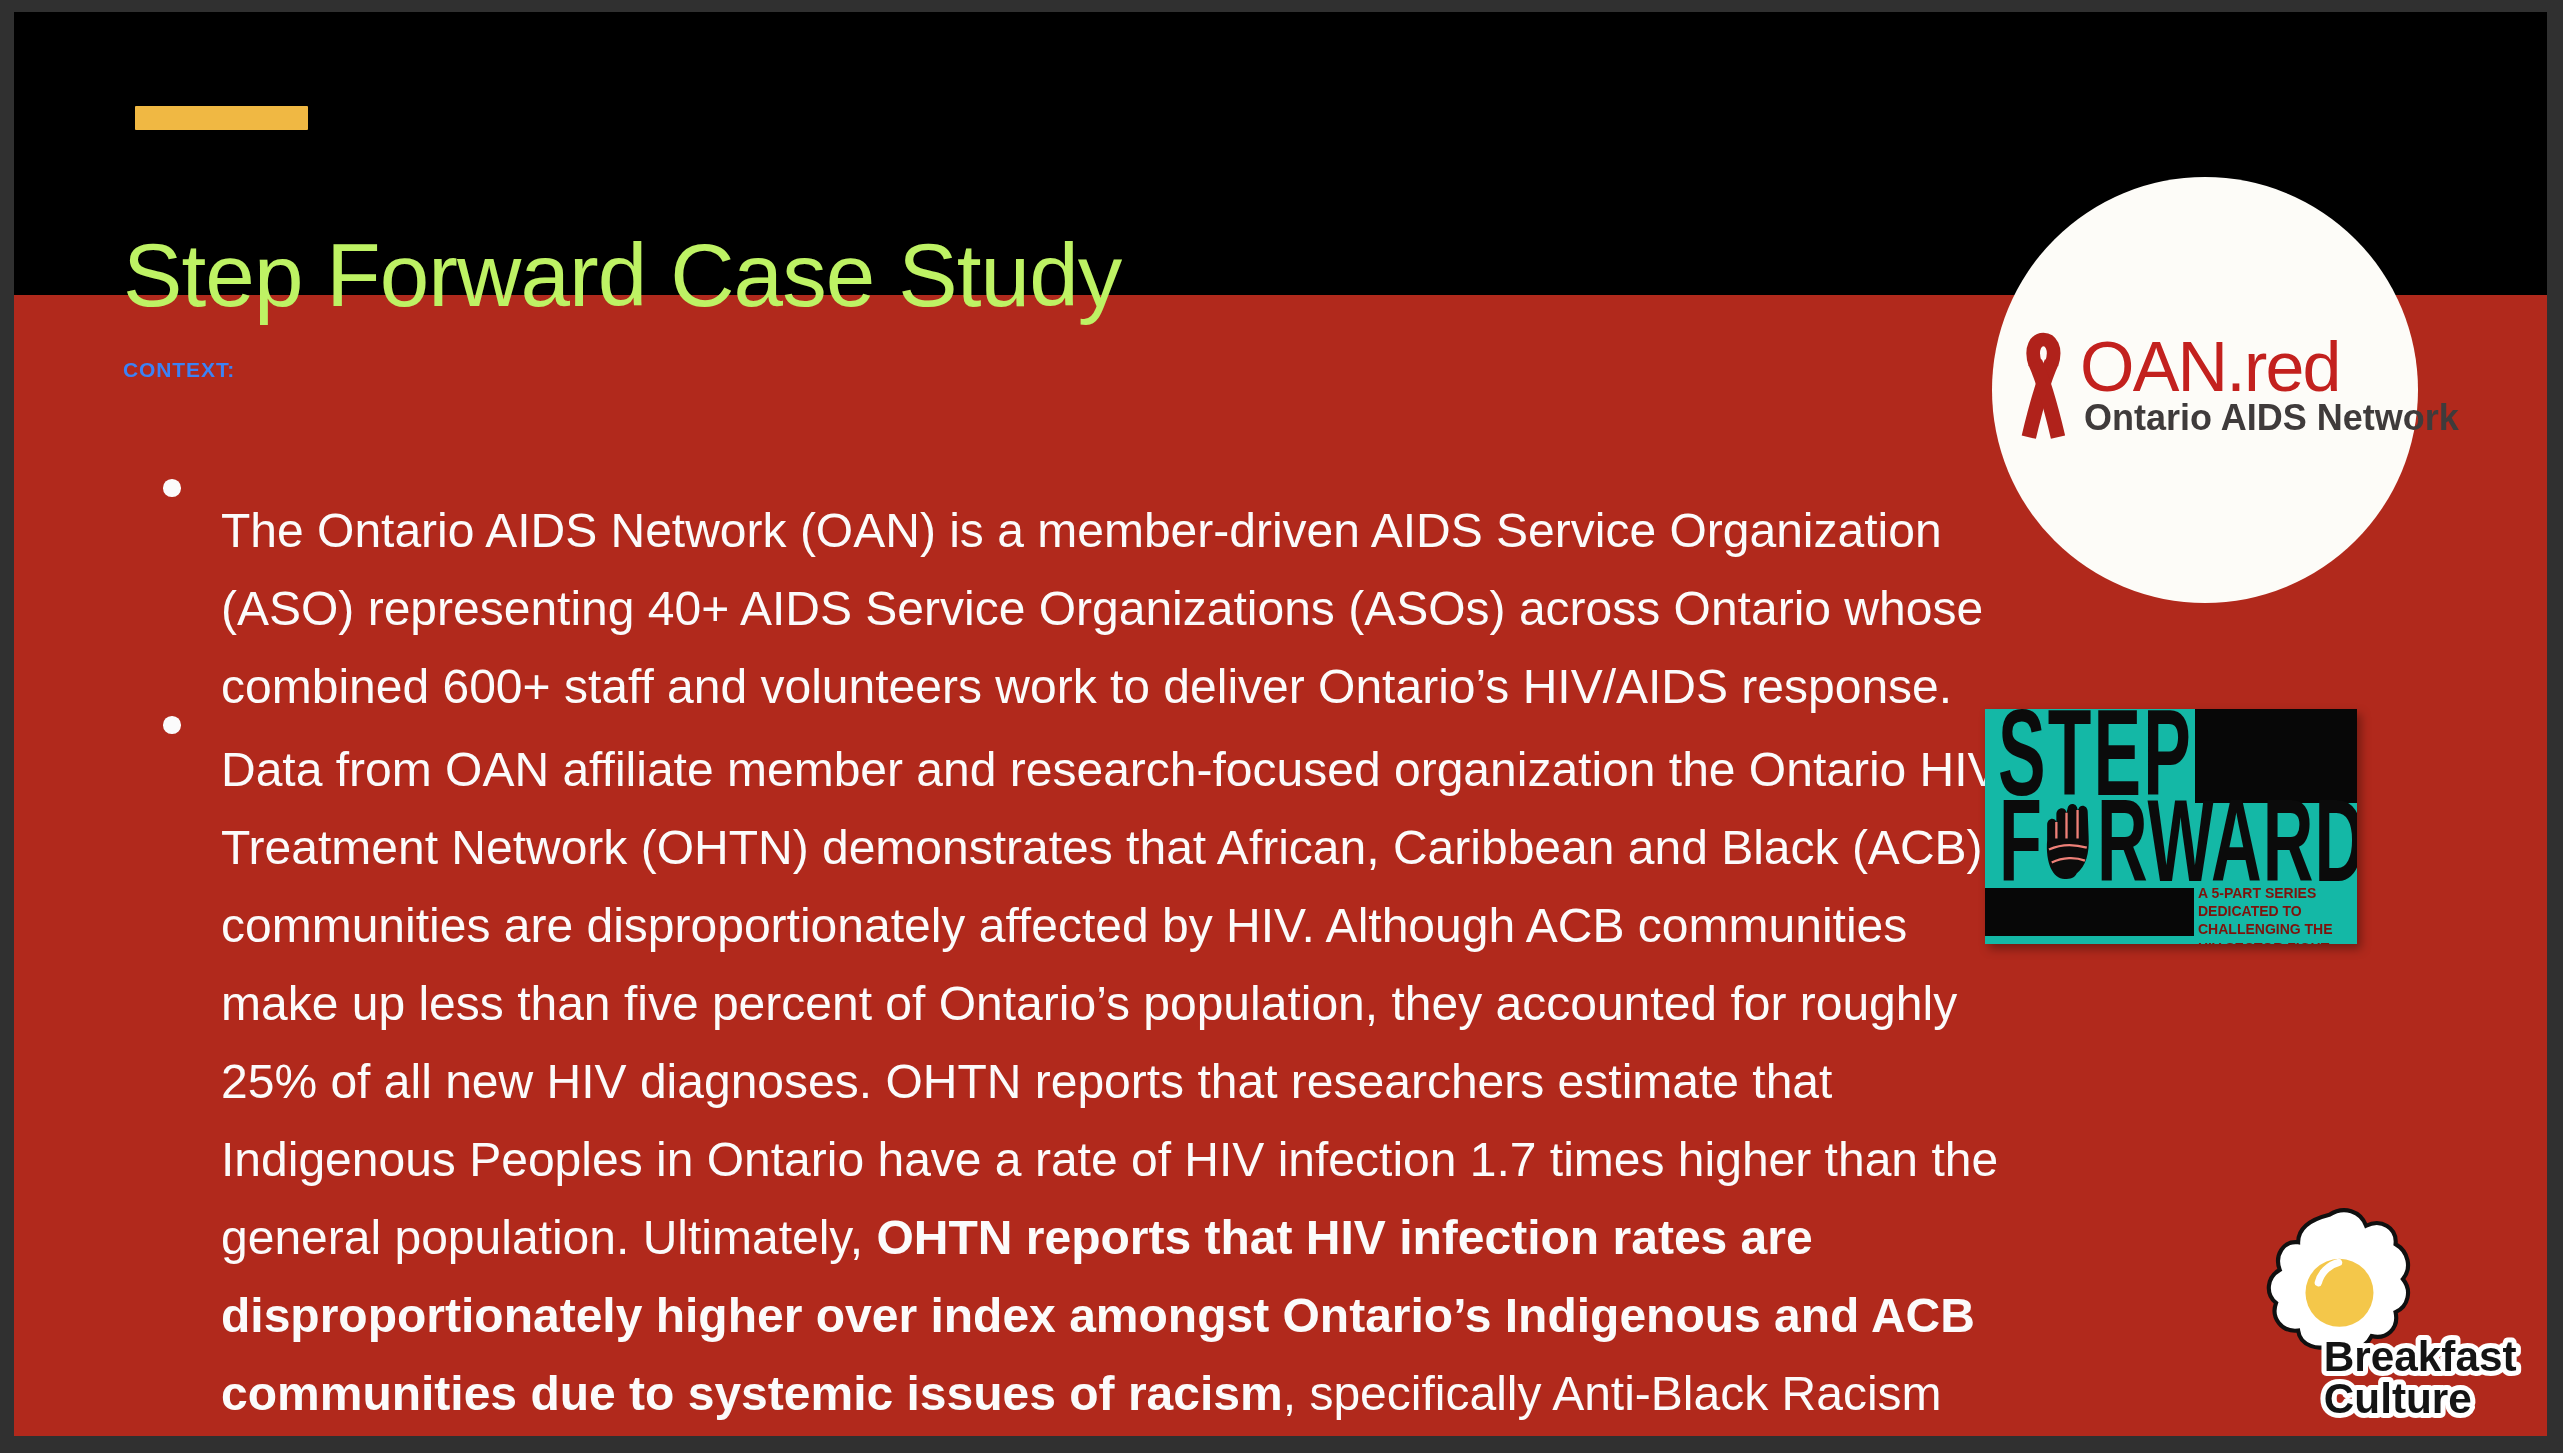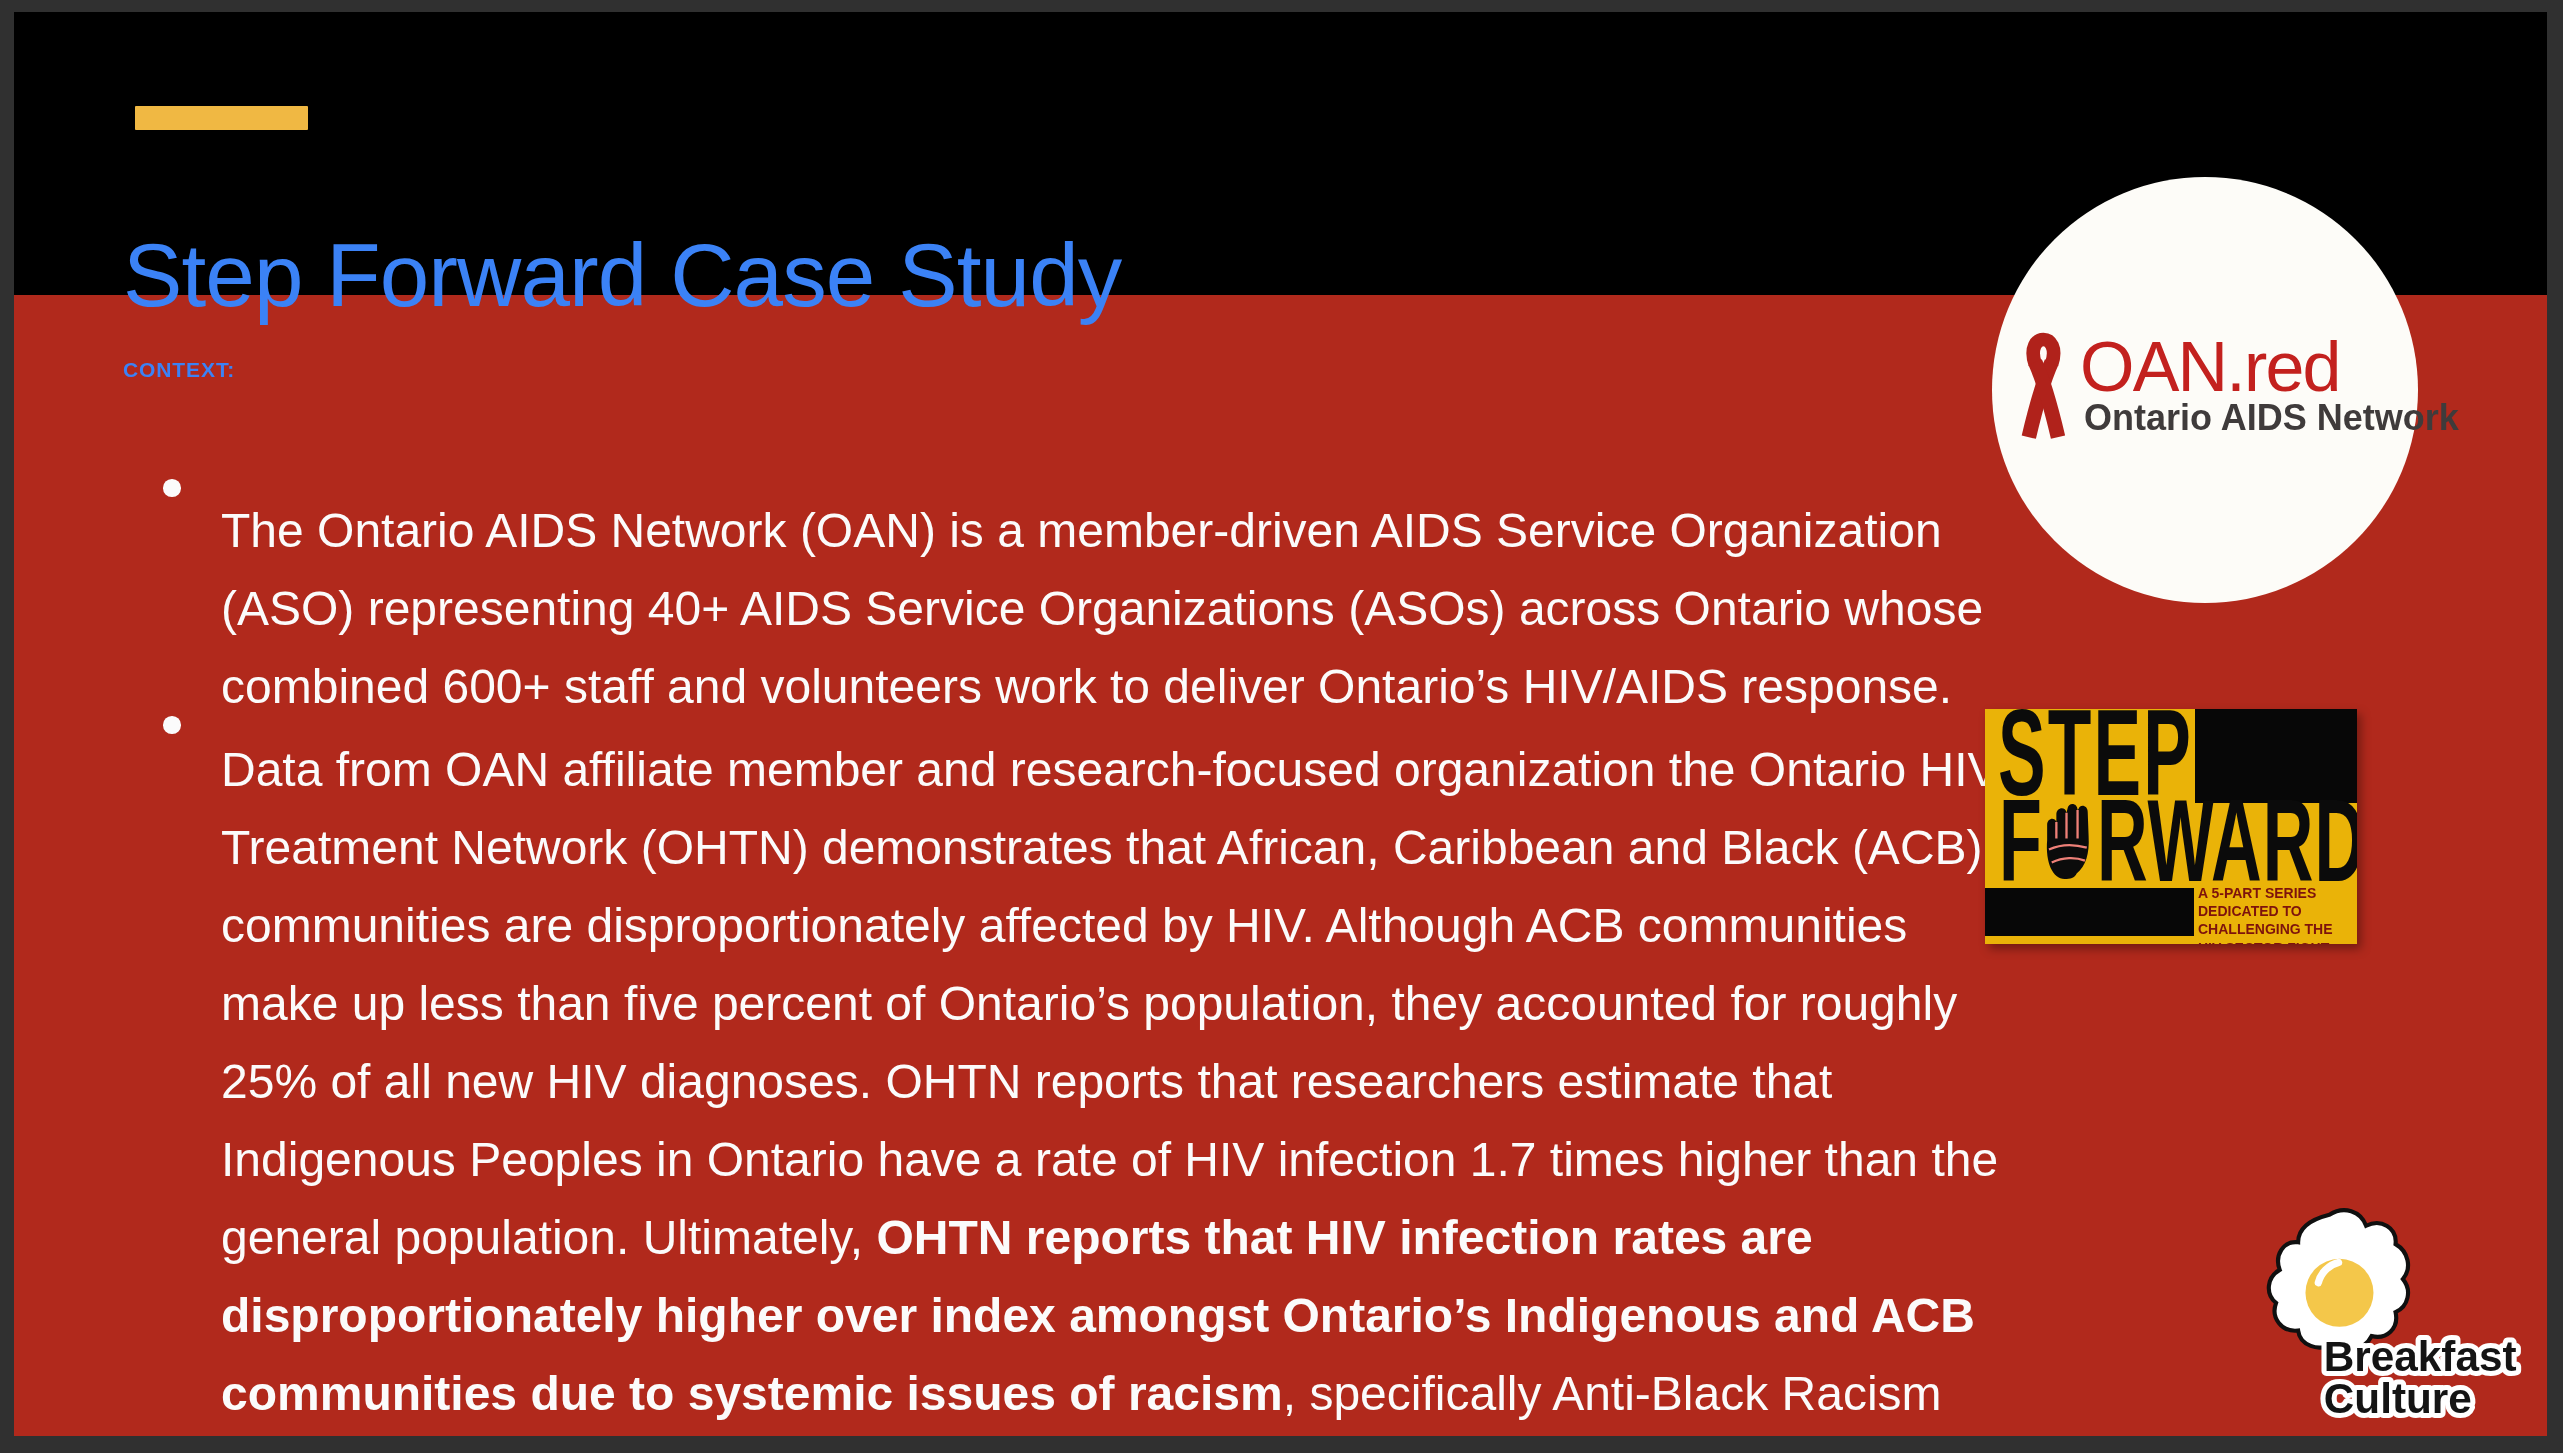--- a/index.html
+++ b/index.html
@@ -12,7 +12,7 @@
   .slide-body { position:absolute; left:13.8px; top:295px; width:2533px; height:1141px; background:#B1291C; }
 
   .accent-bar { position:absolute; left:135px; top:106px; width:173px; height:24px; background:#F0B843; border-radius:0.9px; }
-  .title { position:absolute; left:123px; top:171px; font-size:89px; line-height:1; font-weight:400; color:#3b82f6; letter-spacing:-0.9px; white-space:nowrap; }
+  .title { position:absolute; left:123px; top:171px; font-size:89px; line-height:1; font-weight:400; color:#bef264; letter-spacing:-0.9px; white-space:nowrap; }
   .context-label { position:absolute; left:123px; top:358px; font-size:21px; font-weight:bold; color:#3b82f6; letter-spacing:0.9px; }
 
   .bullet-text { position:absolute; left:221px; width:1856px; font-size:48px; line-height:78px; color:#FBFBFB; white-space:pre-wrap; }

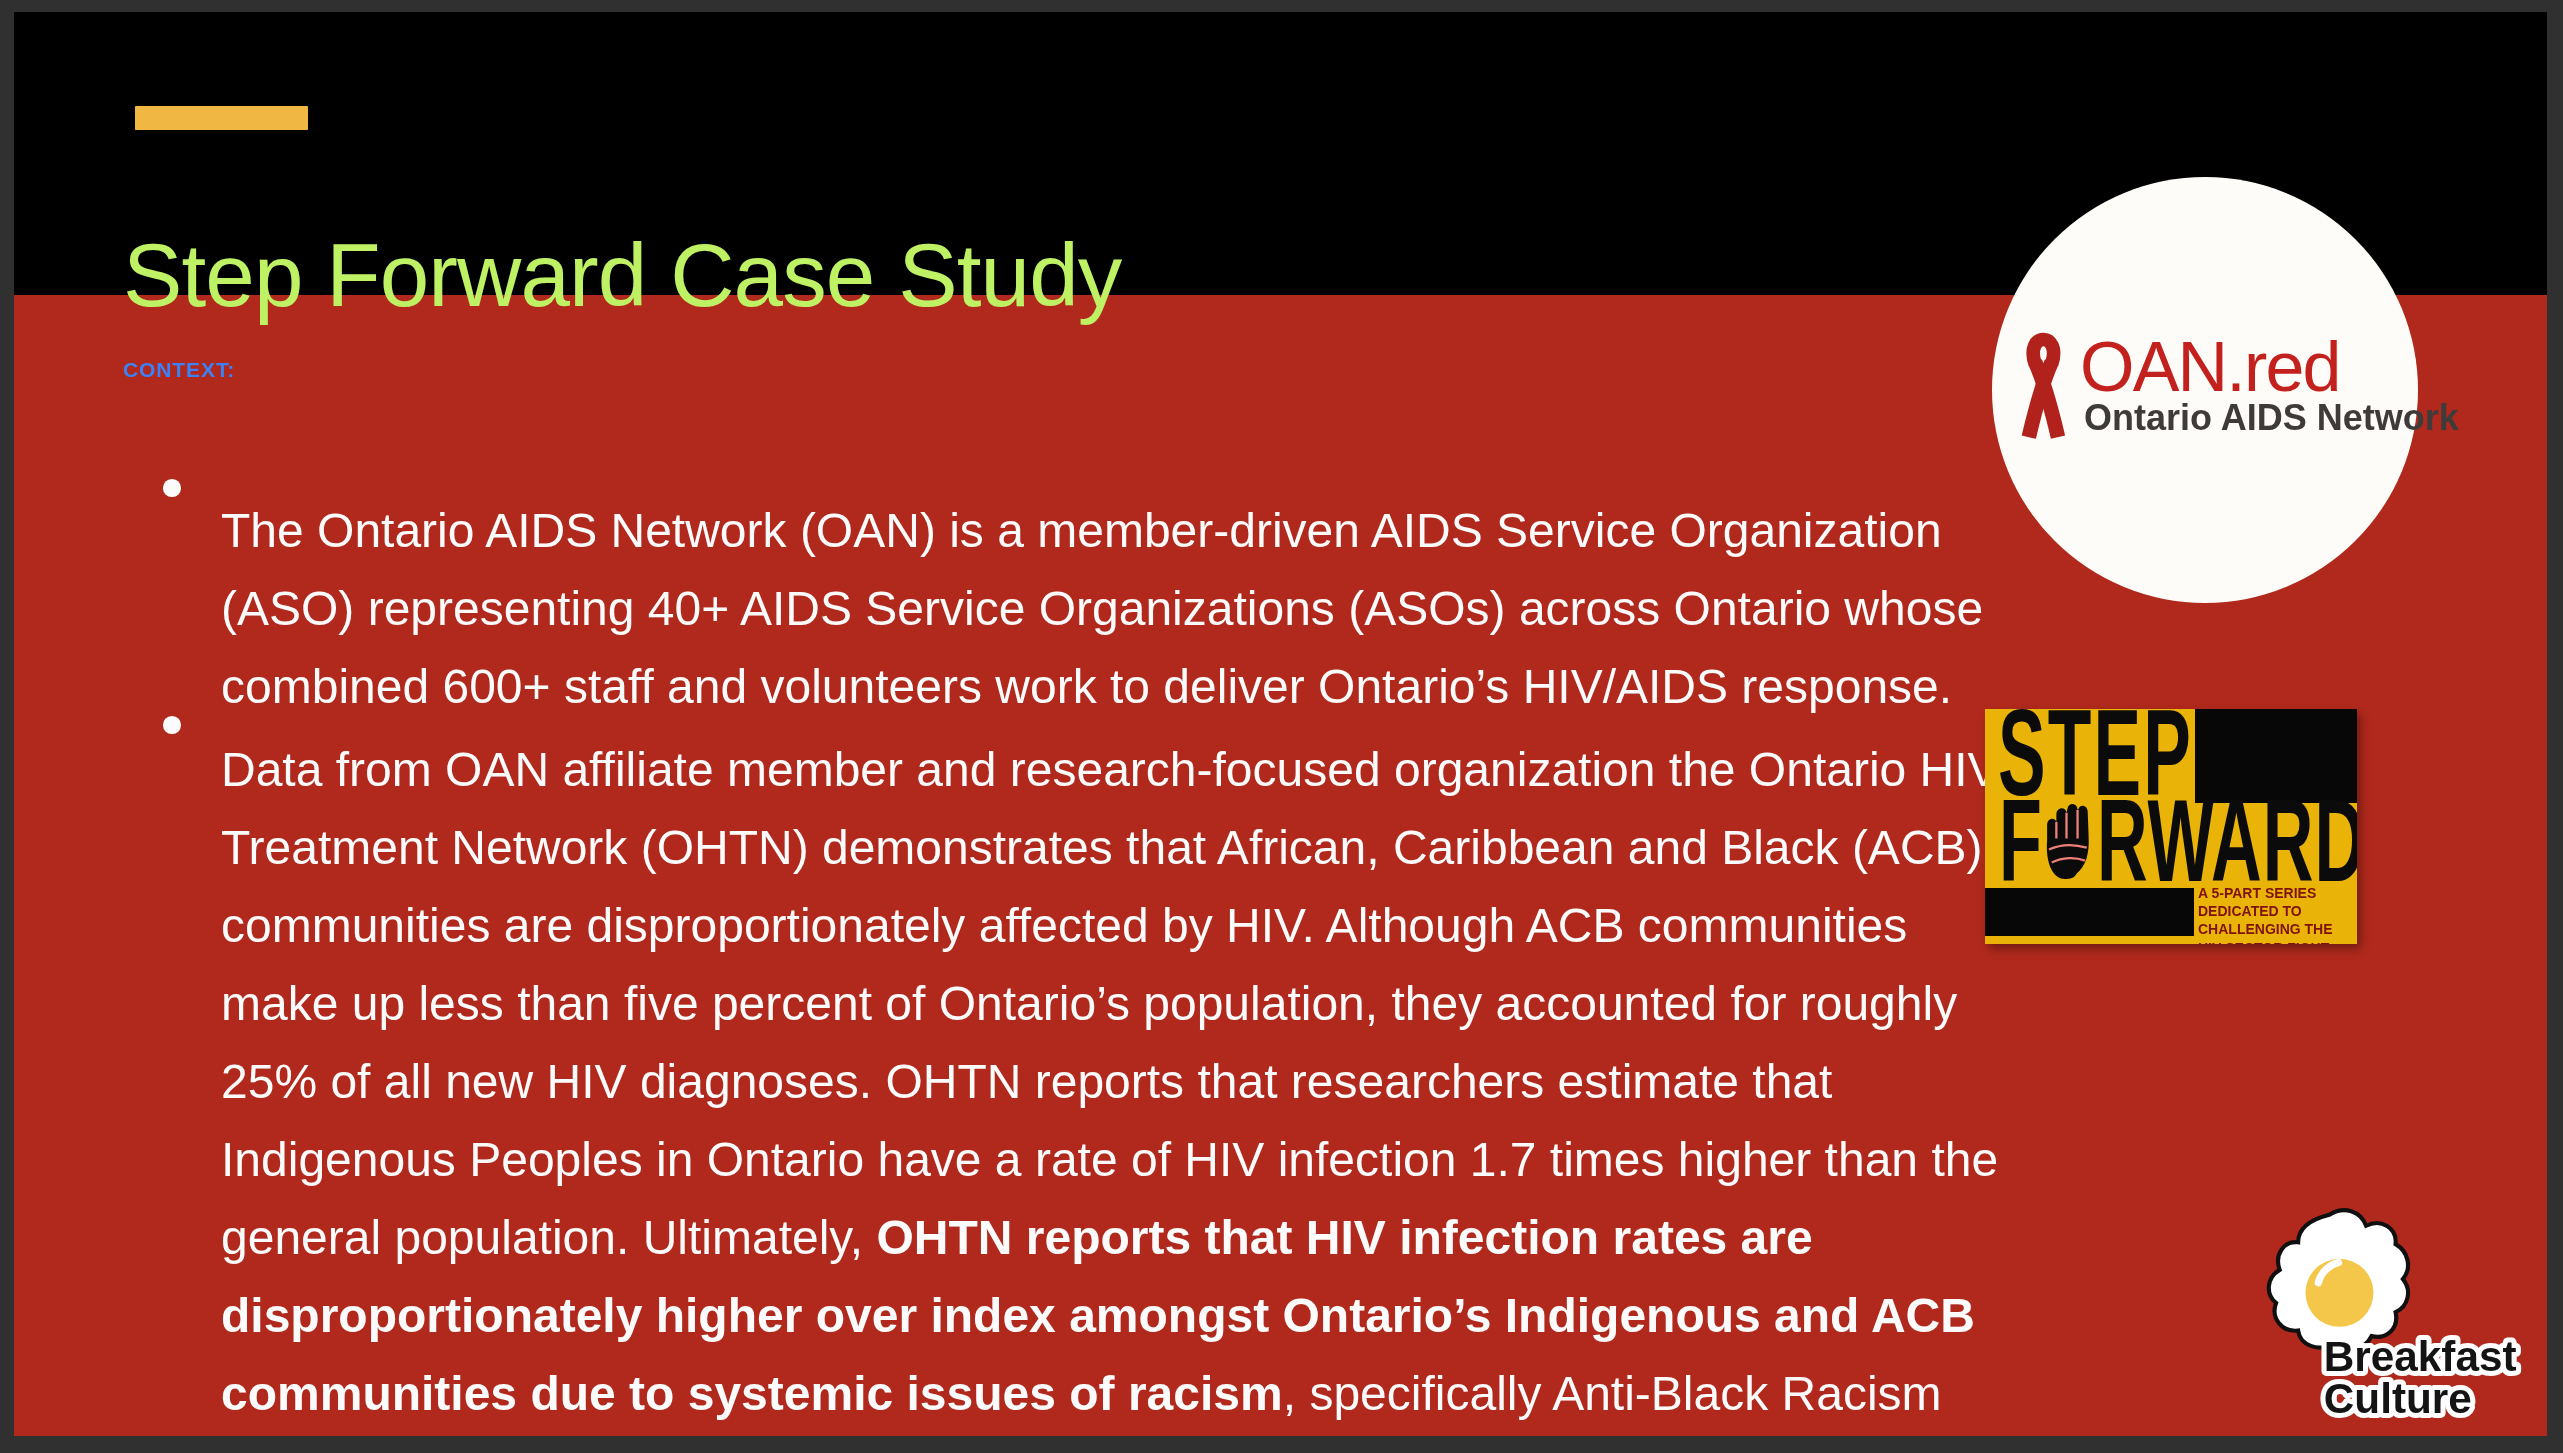--- a/index.html
+++ b/index.html
@@ -30,7 +30,7 @@
   .oan-tagline { position:absolute; left:2084px; top:397px; font-size:36px; font-weight:bold; color:#3F3B3B; white-space:nowrap; }
 
   
-  .sf-logo { position:absolute; left:1985px; top:709px; width:372px; height:235px; background:#eab308; box-shadow:3.7px 4.6px 9.2px rgba(0,0,0,0.35); overflow:hidden; }
+  .sf-logo { position:absolute; left:1985px; top:709px; width:372px; height:235px; background:#14b8a6; box-shadow:3.7px 4.6px 9.2px rgba(0,0,0,0.35); overflow:hidden; }
   .sf-block-tr { position:absolute; left:210px; top:0; width:162px; height:94px; background:#070707; }
   .sf-block-bl { position:absolute; left:0; top:179px; width:209px; height:48px; background:#070707; }
   .sf-word-top { position:absolute; left:13px; top:-18.4px; font-size:123px; line-height:1; font-weight:bold; color:#0B0B0B; letter-spacing:3.7px; transform:scale(0.58,1); transform-origin:0 0; white-space:nowrap; }

